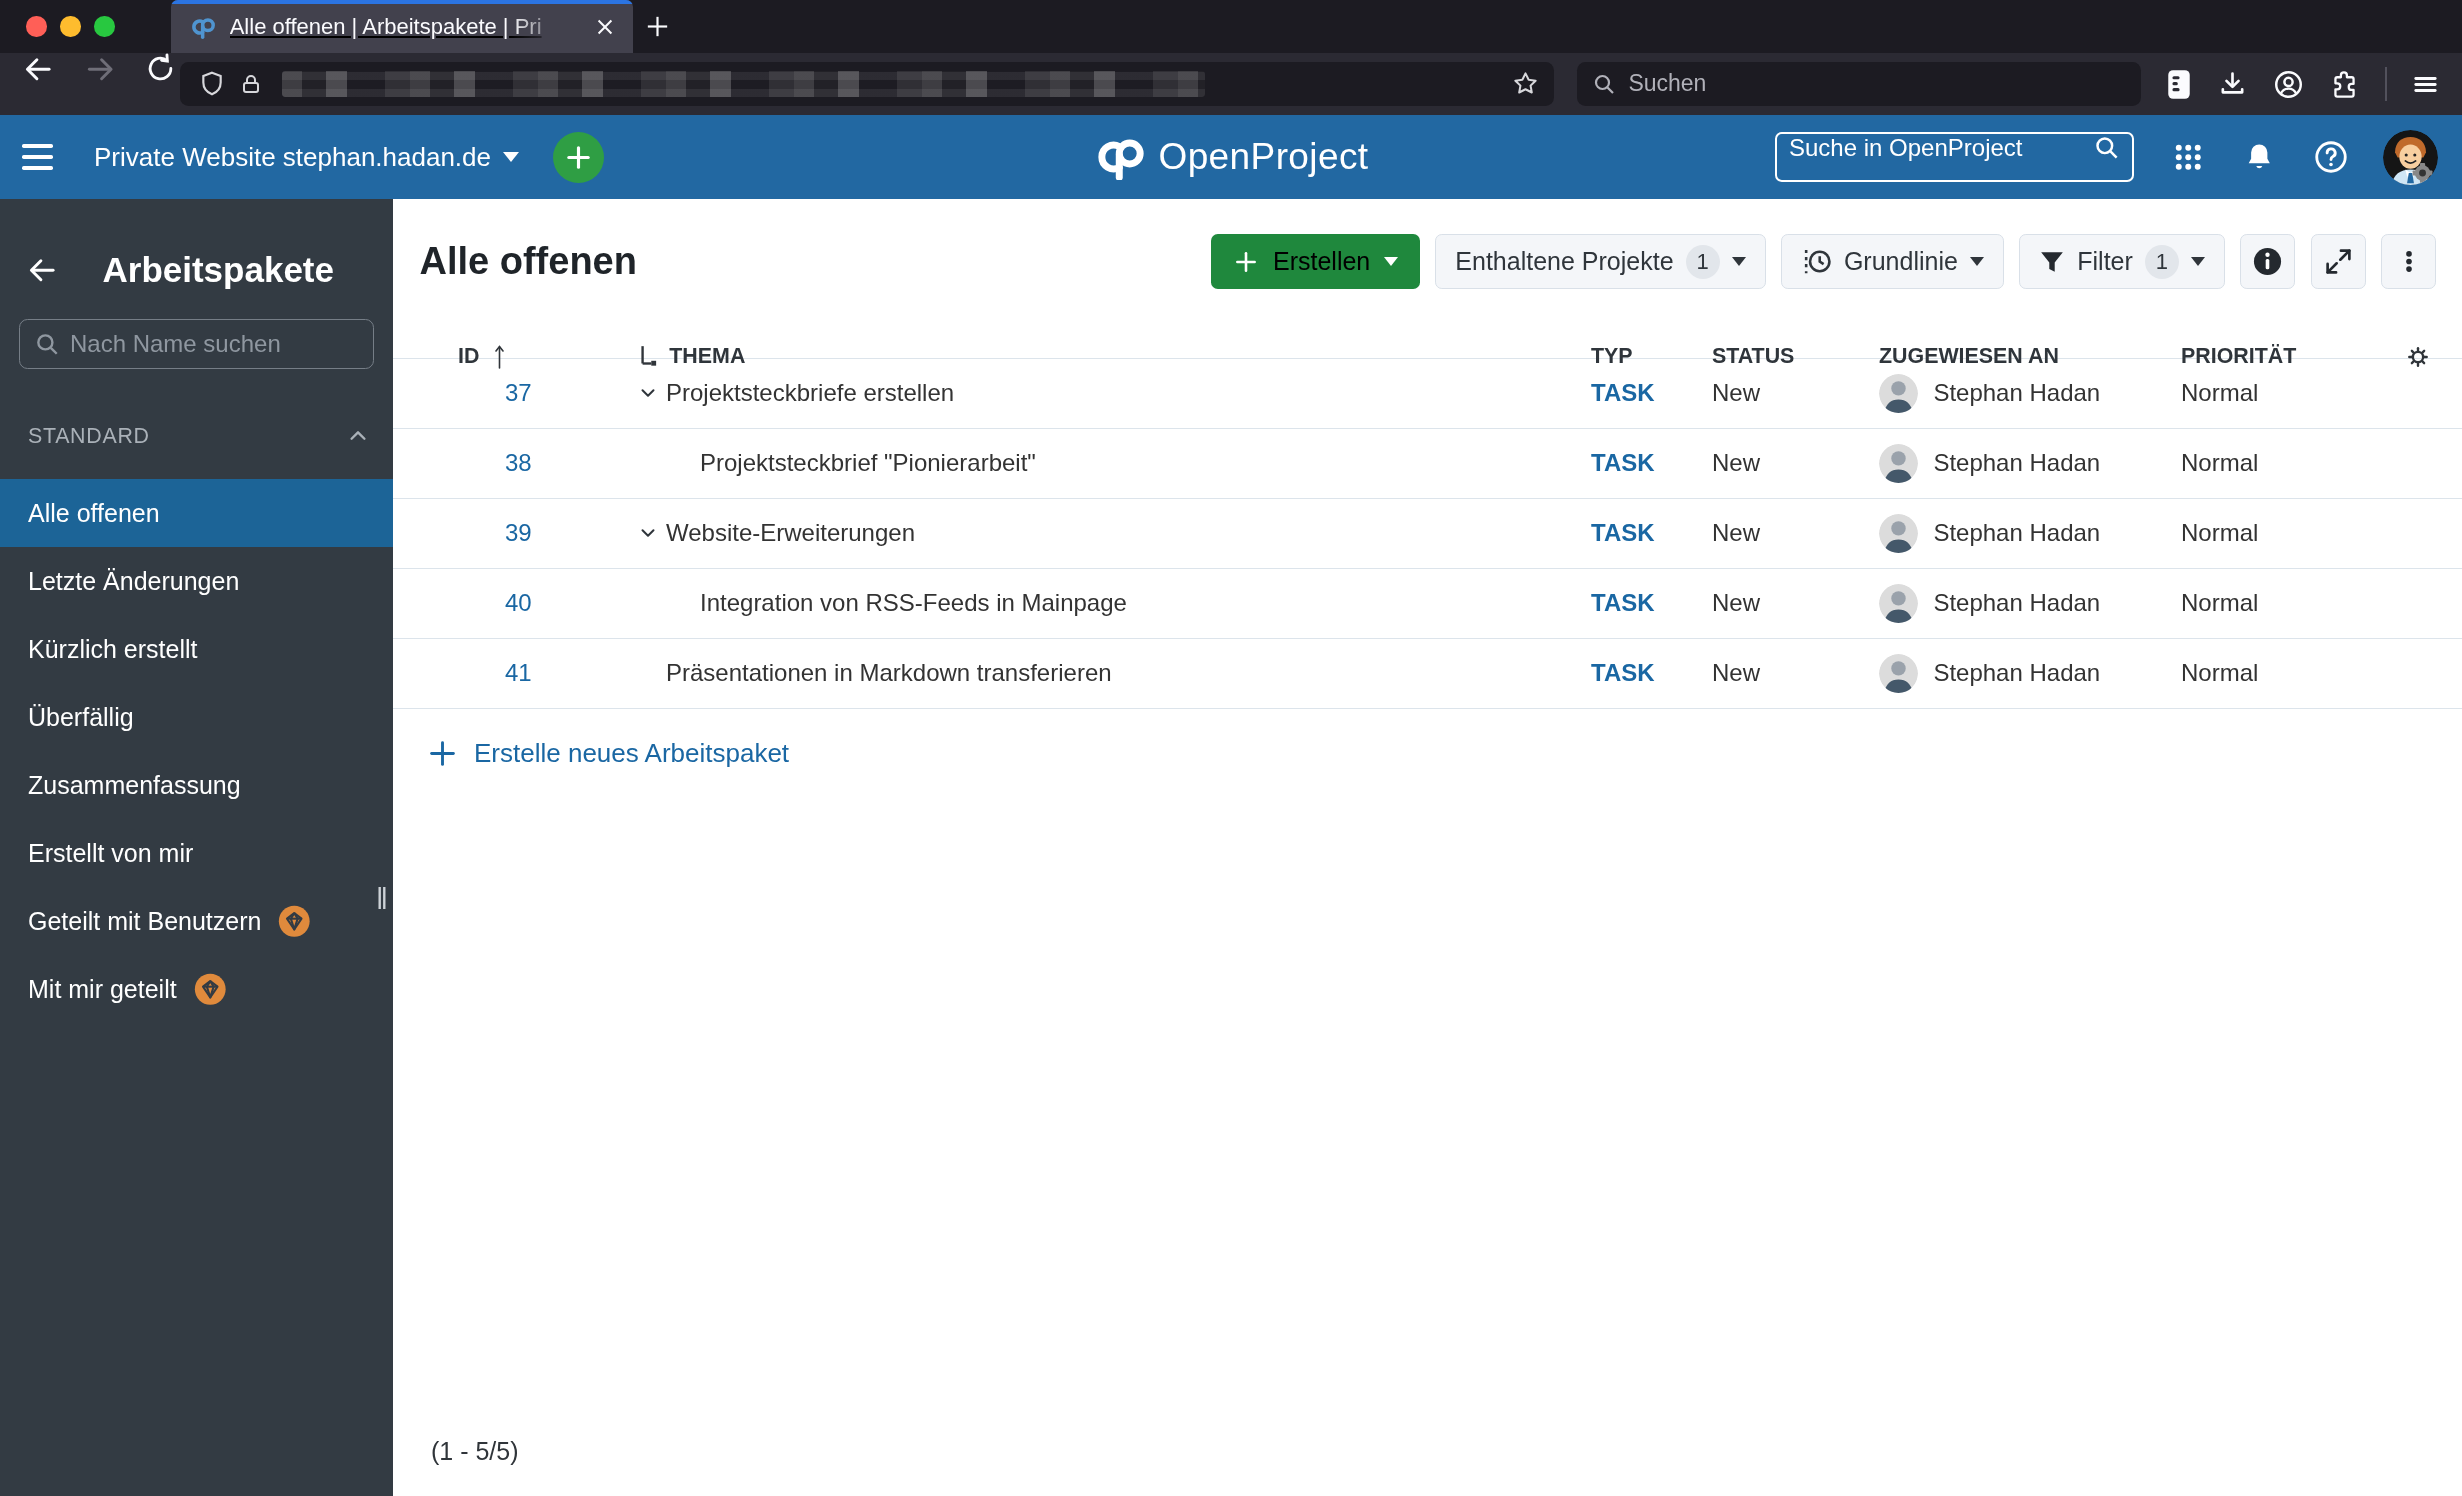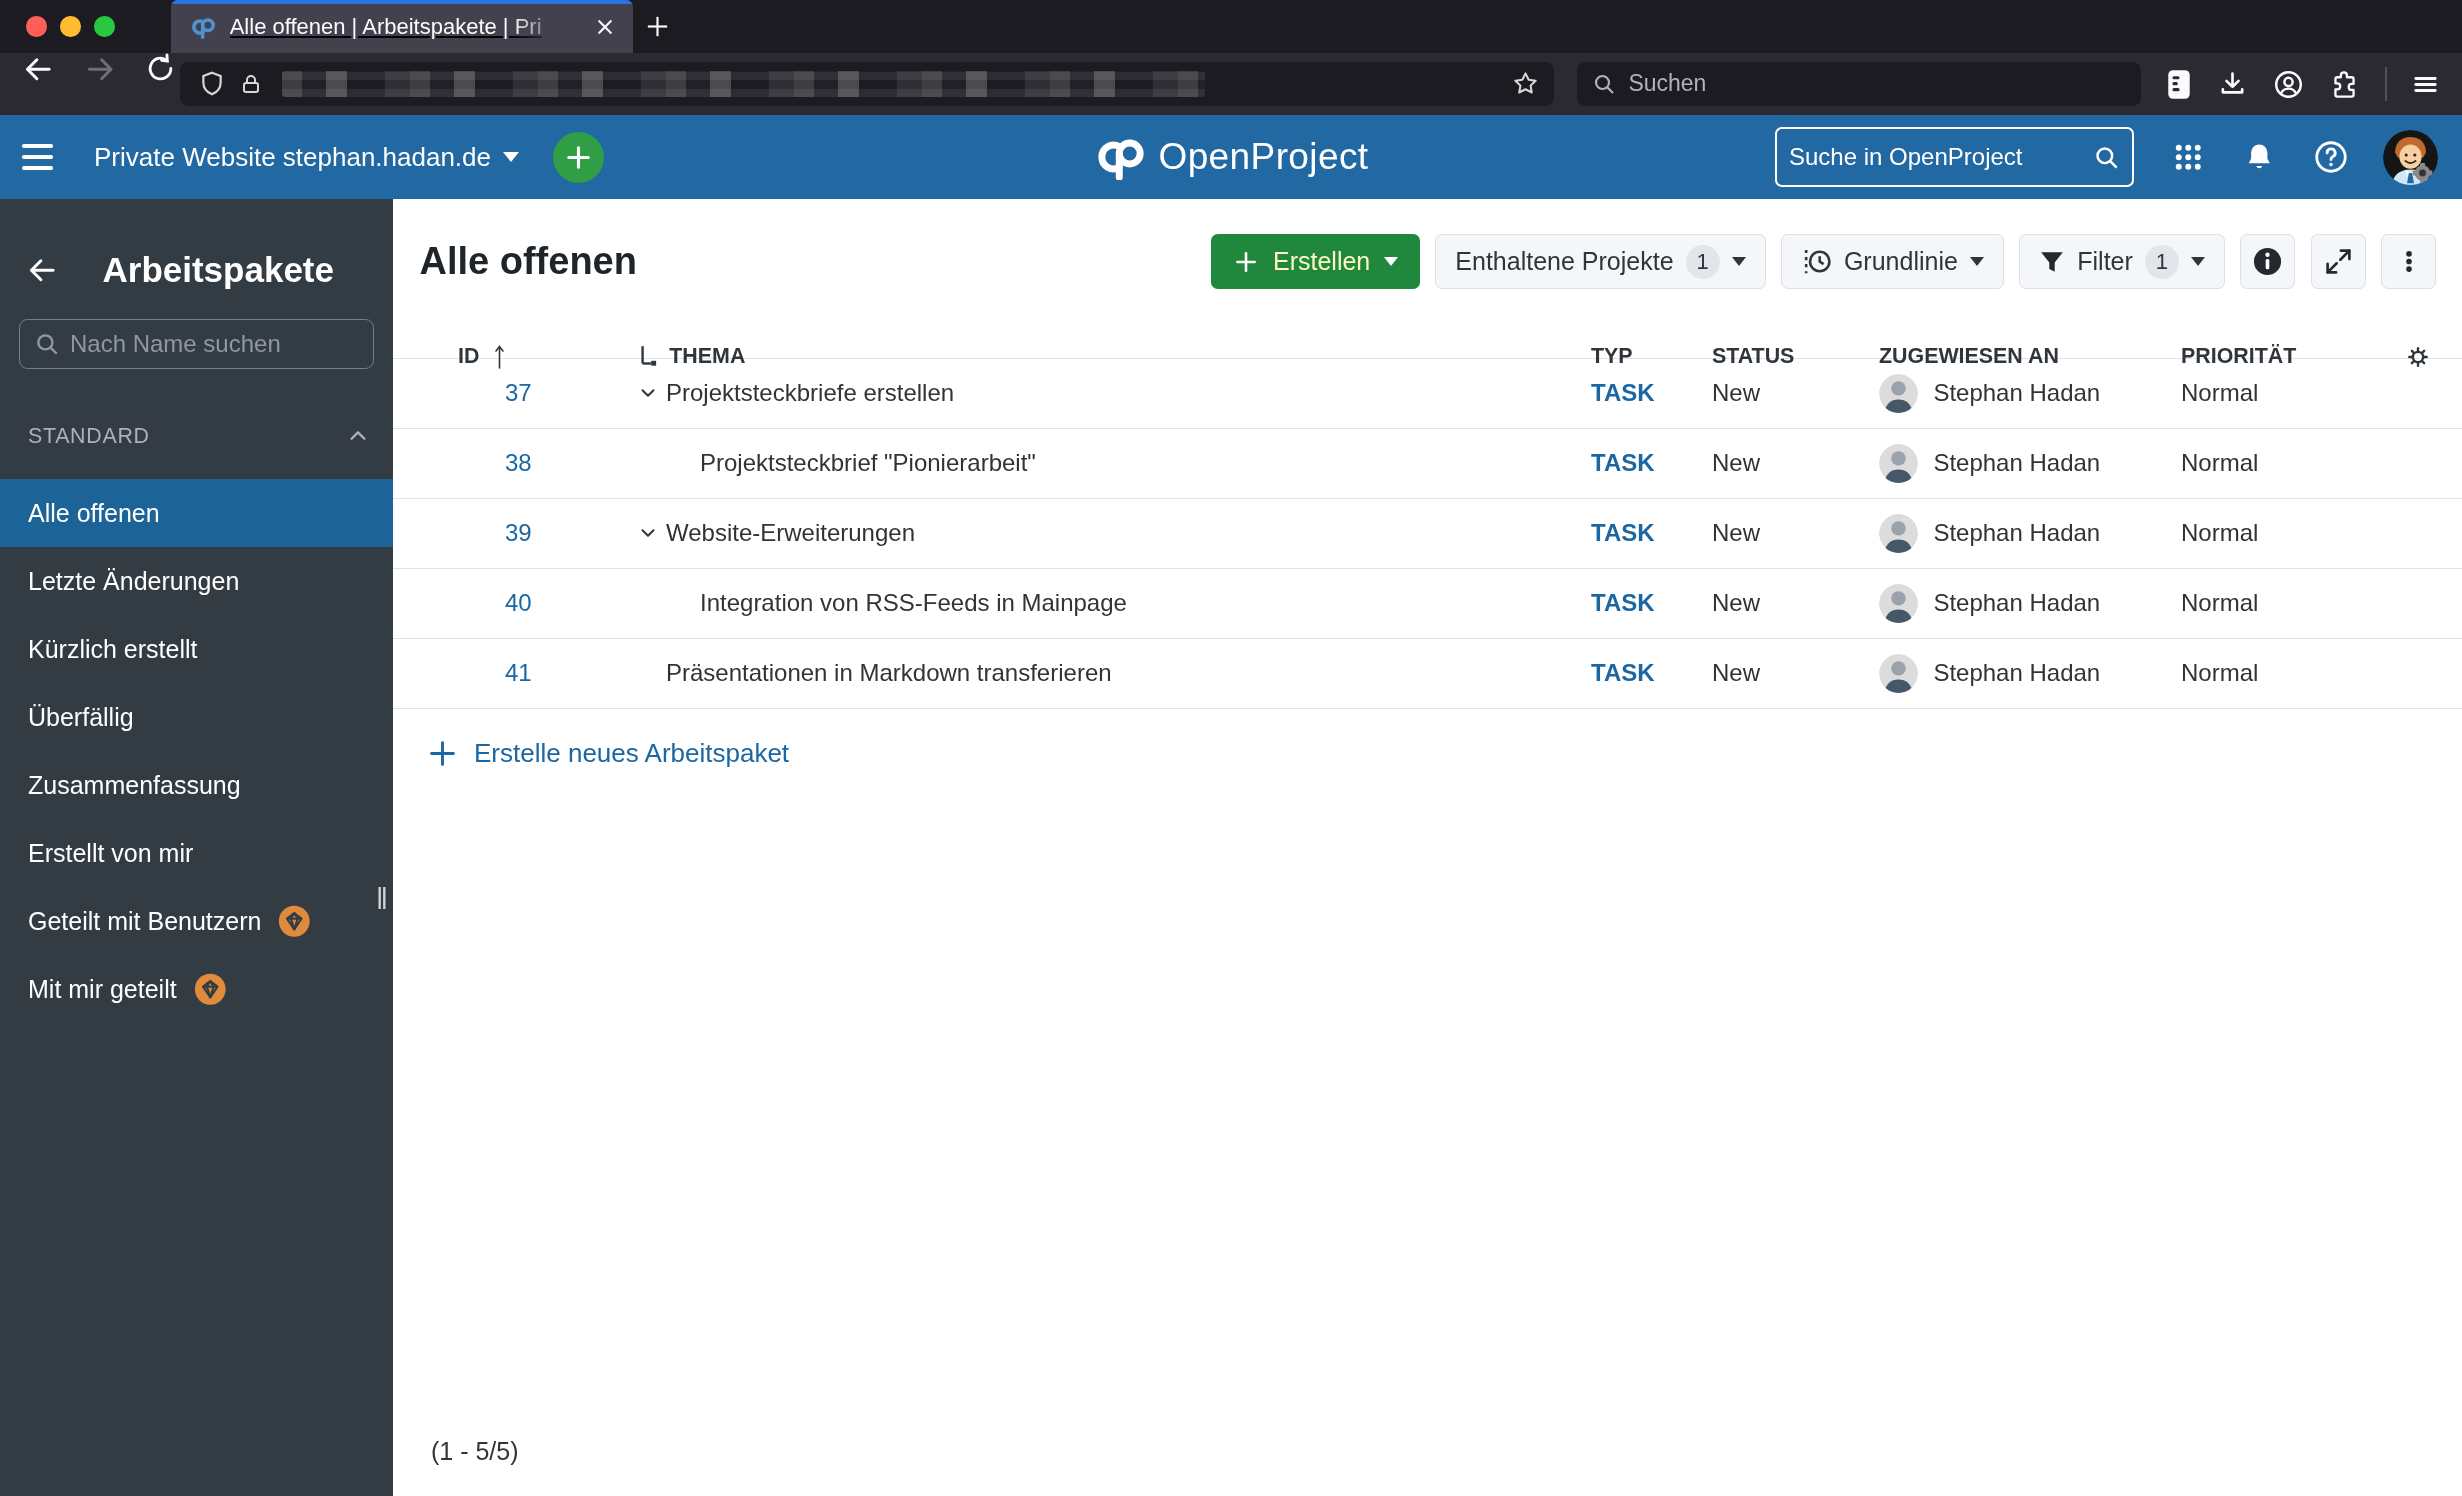--- a/index.html
+++ b/index.html
@@ -50,7 +50,7 @@
   .op-logo { position:absolute; left:50%; top:50%; transform:translate(-50%,-50%); display:flex; align-items:center; gap:12px; }
   .op-logo-text { font-size:37px; font-weight:500; letter-spacing:0.4px; }
   .op-right { position:absolute; right:0; top:0; height:84px; display:flex; align-items:center; }
-  .op-search { width:359px; height:60px; border:2.1px solid #fff; border-radius:6.8px; display:flex; align-items:center; padding:0 12px; }
+  .op-search { width:359px; height:50px; border:2.1px solid #fff; border-radius:6.8px; display:flex; align-items:flex-start; padding:0 12px; }
   .op-search input { background:transparent; border:none; outline:none; color:#fff; font-size:24px; width:274px; font-family:inherit; }
   .op-search input::placeholder { color:#fff; opacity:1; }
   .op-ic { margin-left:38px; display:flex; align-items:center; justify-content:center; }

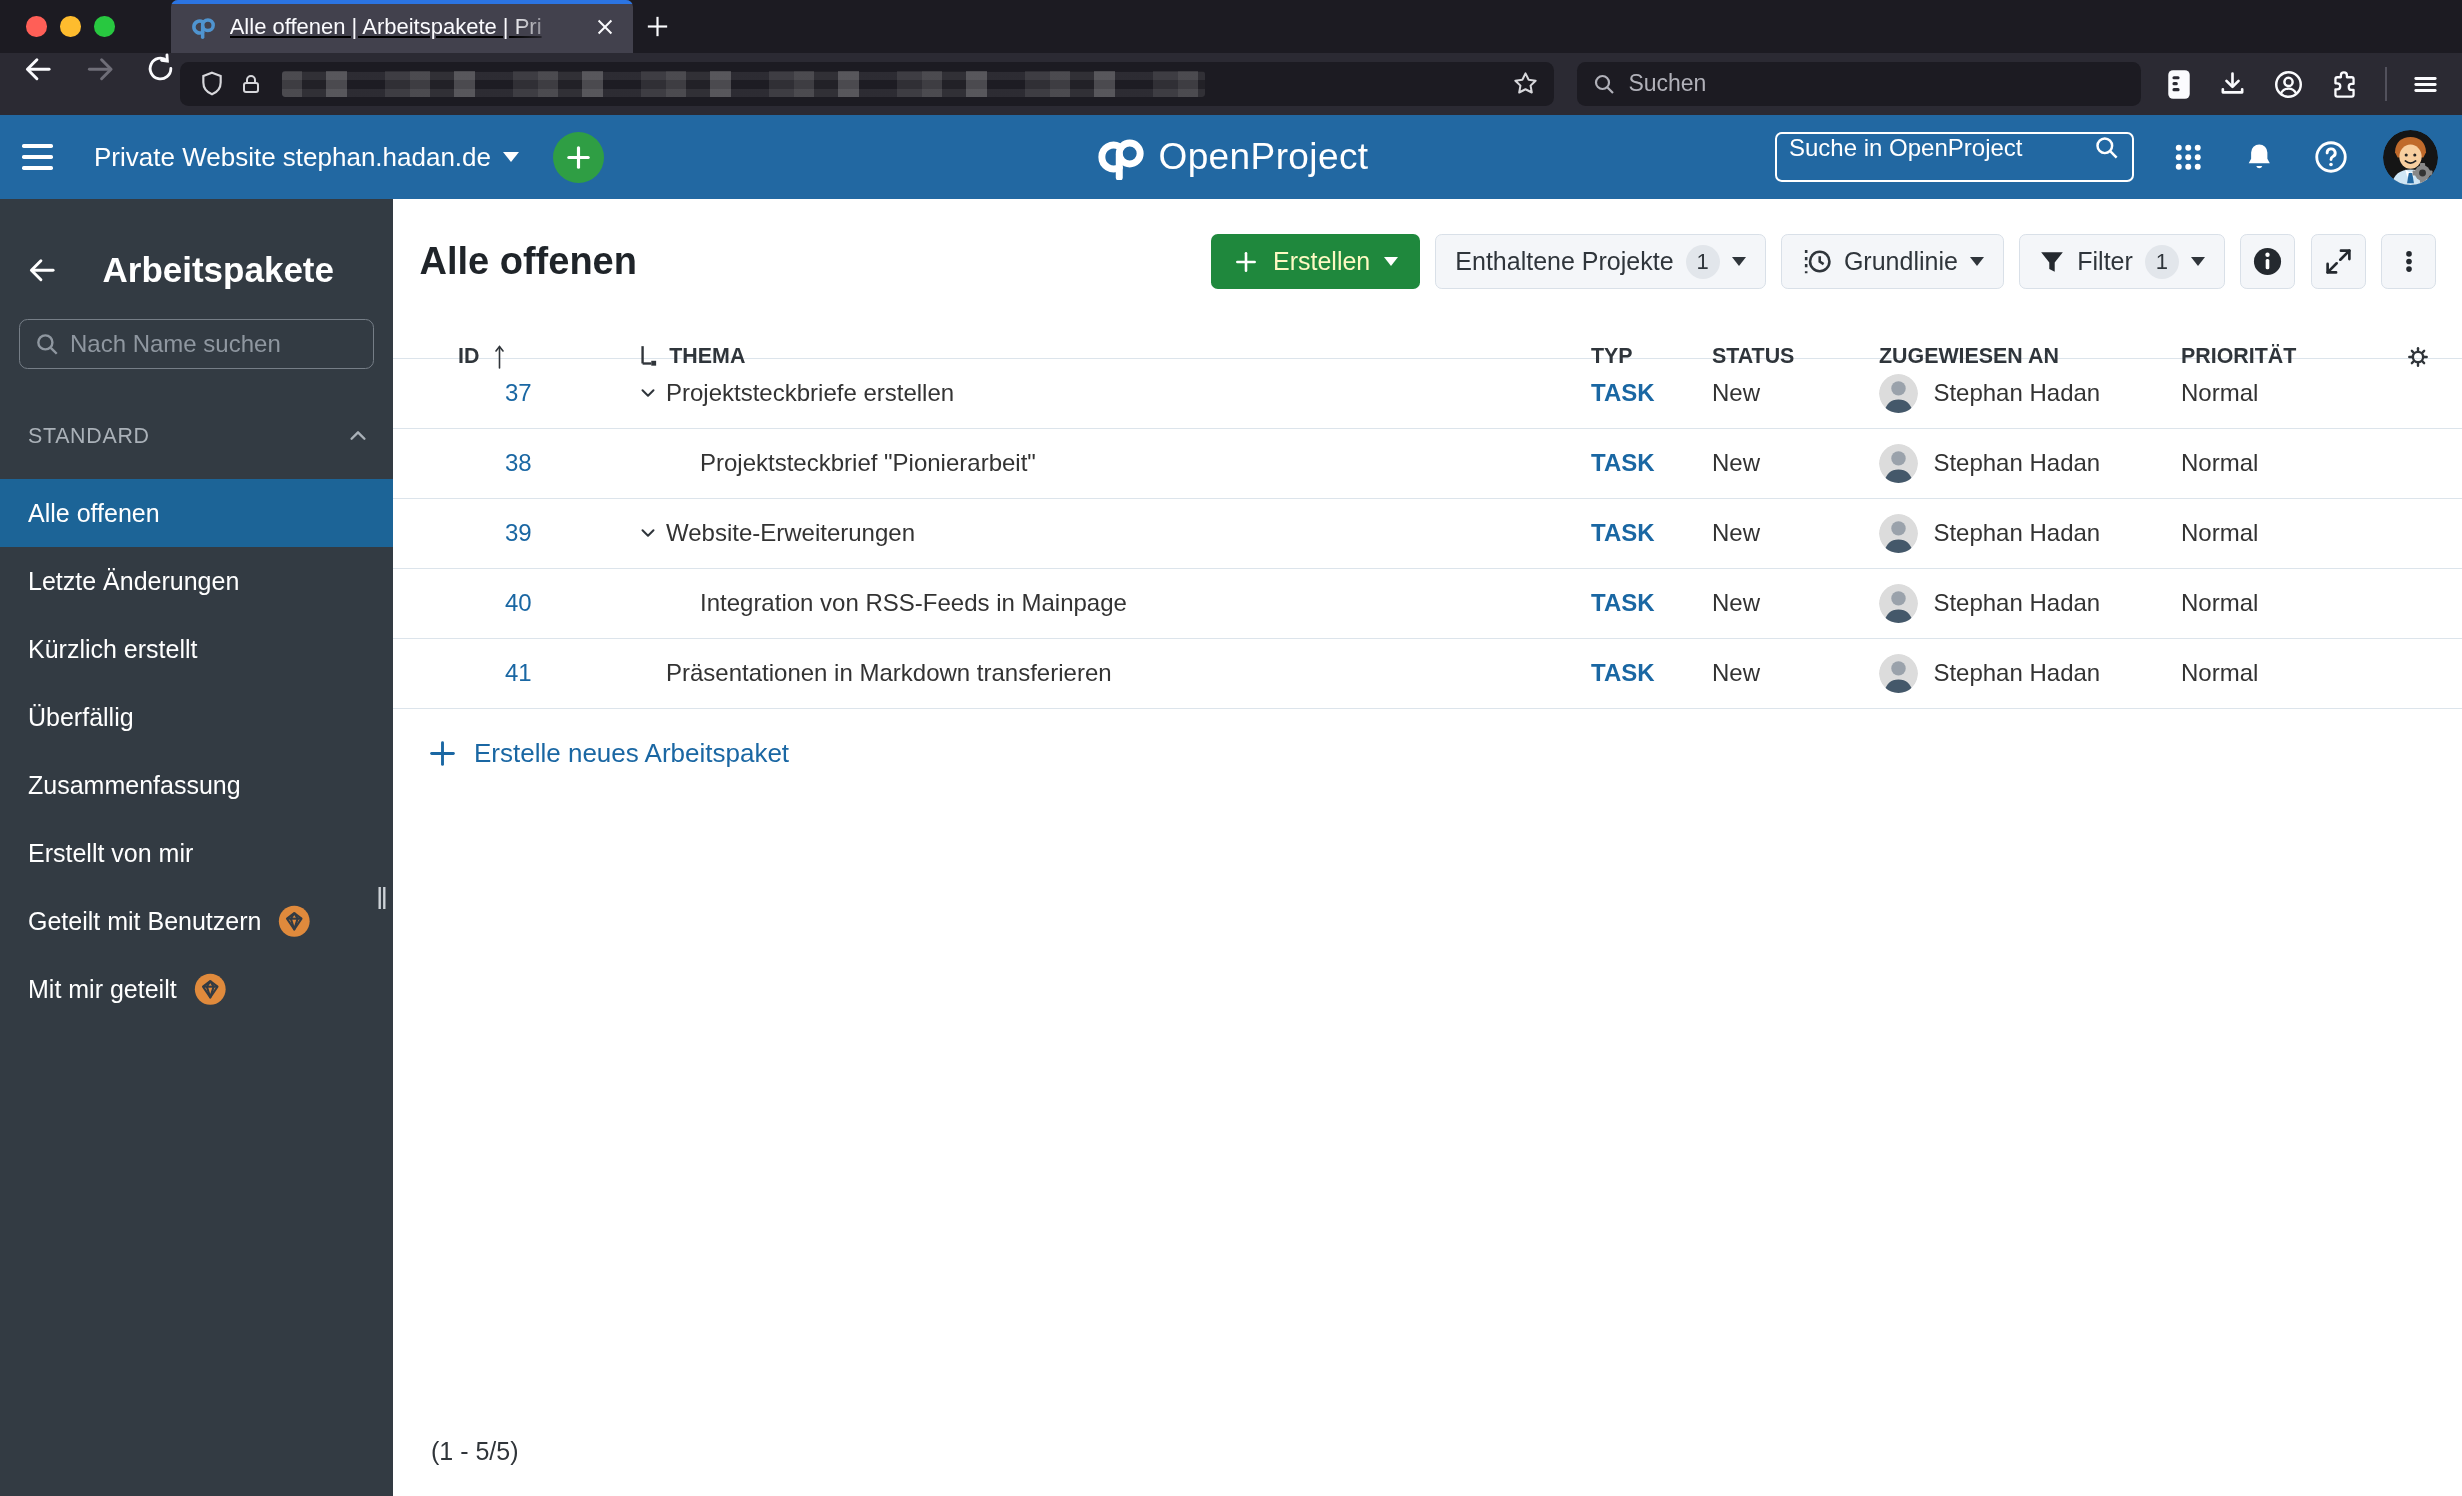--- a/index.html
+++ b/index.html
@@ -77,7 +77,7 @@
   .page-title { font-size:38px; font-weight:700; color:#1f2429; }
   .actions { display:flex; align-items:center; gap:15.4px; }
   .btn { height:55px; border-radius:6.8px; display:flex; align-items:center; font-size:25px; cursor:pointer; }
-  .btn-green { background:var(--green,#1f883d); color:#fef9c3; padding:0 22px; gap:13.7px; }
+  .btn-green { background:var(--green,#1f883d); color:#000000; padding:0 22px; gap:13.7px; }
   .btn-light { background:#f4f6f9; border:1.7px solid #d9e0e8; color:#2f353b; padding:0 19px; gap:12px; }
   .btn-icon { width:55px; justify-content:center; padding:0; }
   .pill { background:#e2e6eb; border-radius:854px; min-width:34px; height:34px; display:flex; align-items:center; justify-content:center; font-size:22px; padding:0 10.3px; color:#2f353b; }

